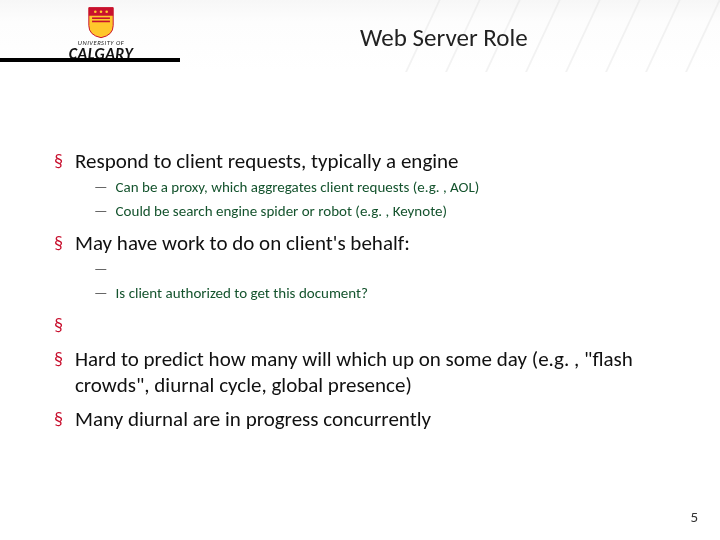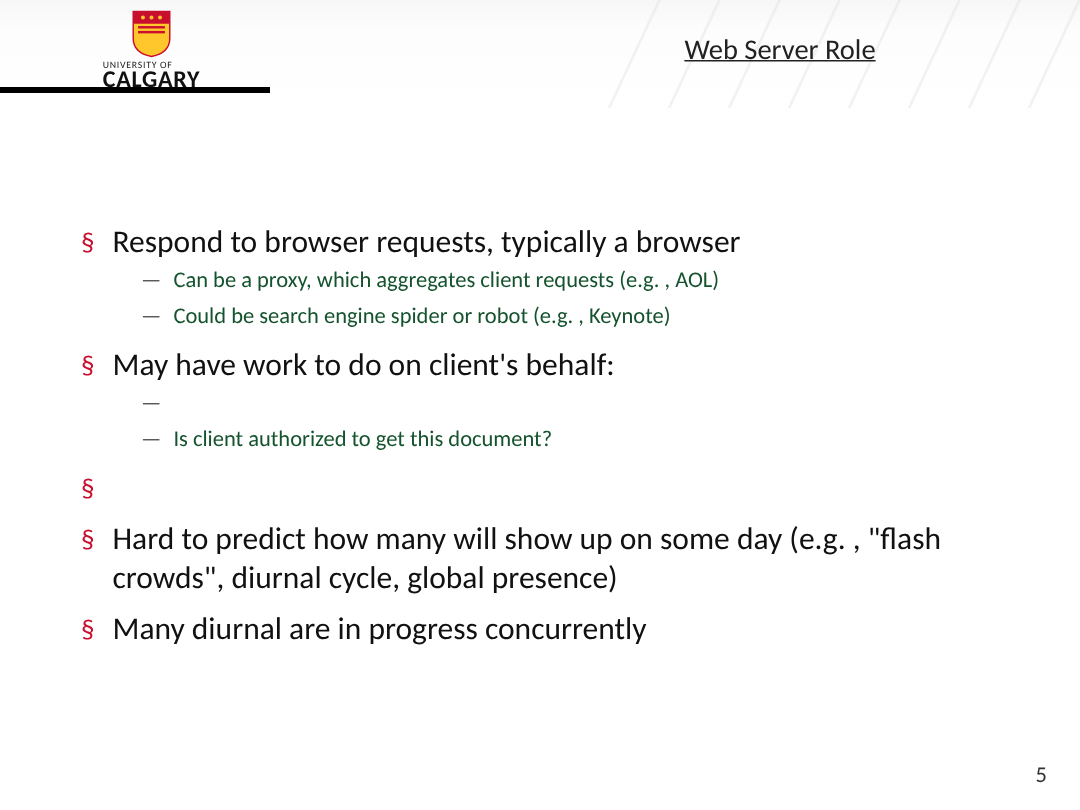--- a/index.html
+++ b/index.html
@@ -54,8 +54,10 @@
     height: 40px;
   }
   .logo-text {
+    text-align: center;
     line-height: 1;
     margin-top: 1px;
+    font-style: italic;
   }
   .logo-text .uni {
     font-size: 6.5px;

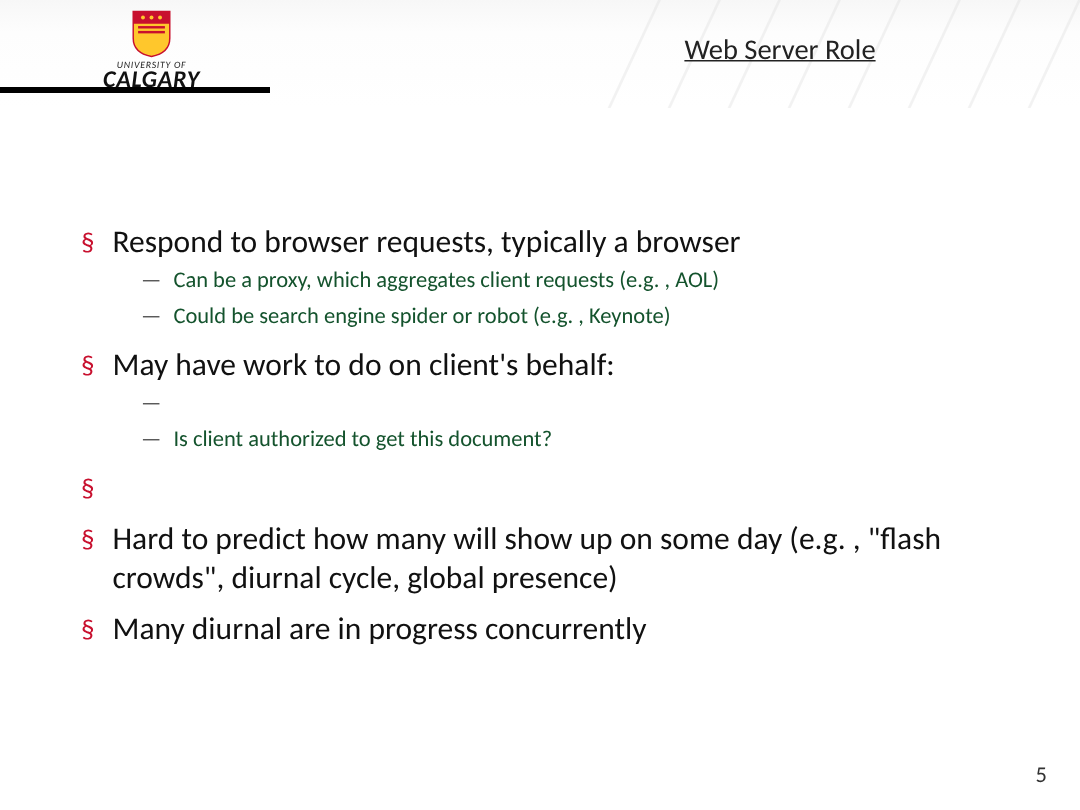--- a/index.html
+++ b/index.html
@@ -75,10 +75,9 @@
     top: 22px;
     left: 360px;
     right: 40px;
-    font-size: 19px;
+    font-size: 25px;
     color: #222;
-    text-align: center;
-    text-decoration: underline;
+    text-align: left;
   }
   .content {
     position: absolute;

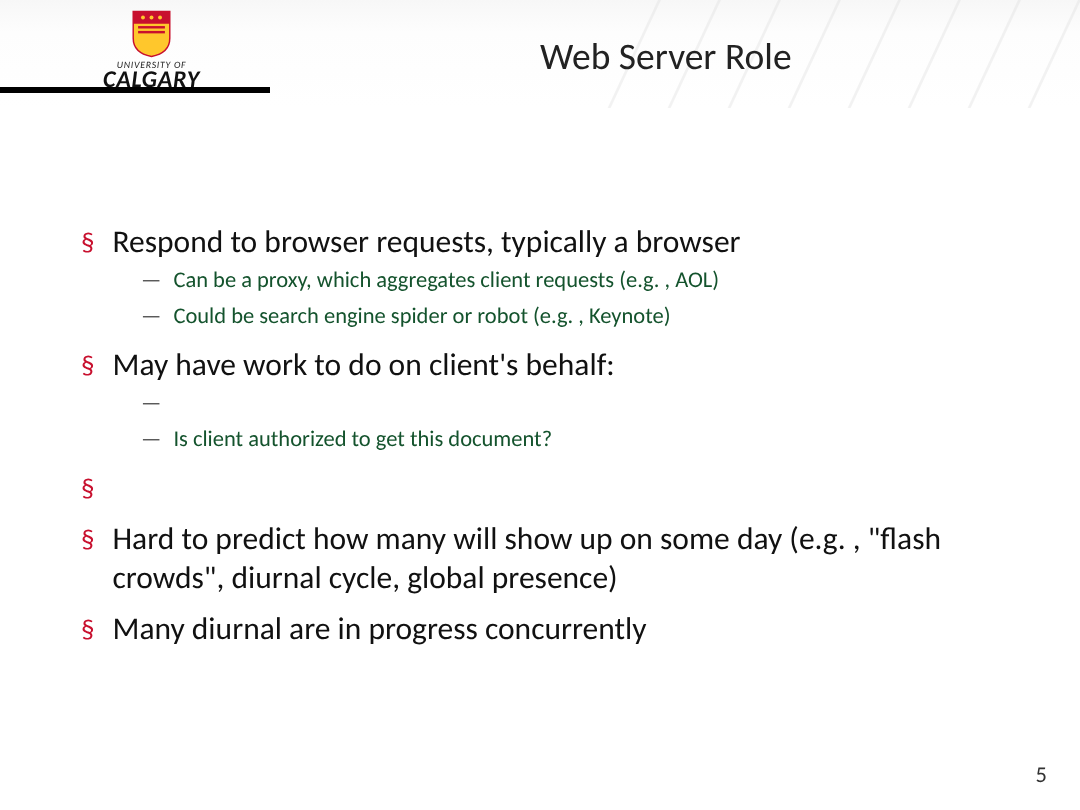--- a/index.html
+++ b/index.html
@@ -168,7 +168,7 @@
 
   <div class="b1">
     <span class="mark">§</span>
-    <span class="txt">Respond to browser requests, typically a browser</span>
+    <span class="txt">Respond to client requests, typically a engine</span>
   </div>
   <div class="b2">
     <span class="mark">—</span>

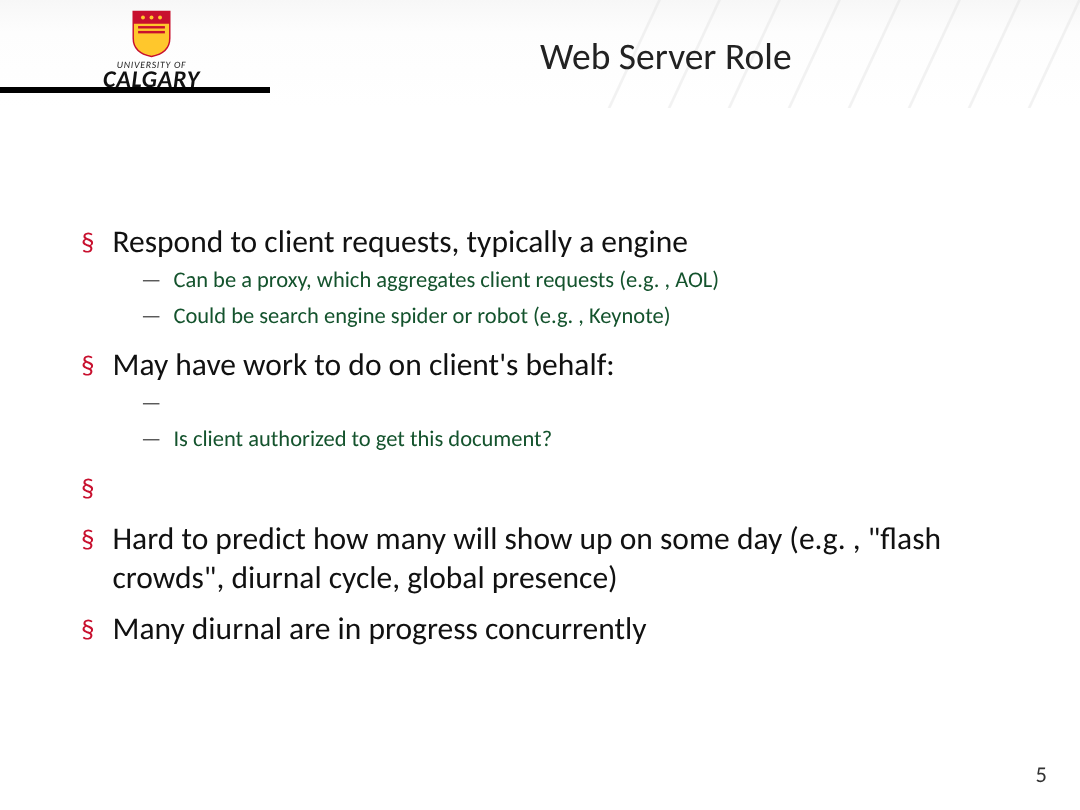--- a/index.html
+++ b/index.html
@@ -196,7 +196,7 @@
   </div>
   <div class="b1">
     <span class="mark">§</span>
-    <span class="txt">Hard to predict how many will show up on some day (e.g. , "flash crowds", diurnal cycle, global presence)</span>
+    <span class="txt">Hard to predict how many will which up on some day (e.g. , "flash crowds", diurnal cycle, global presence)</span>
   </div>
   <div class="b1">
     <span class="mark">§</span>

